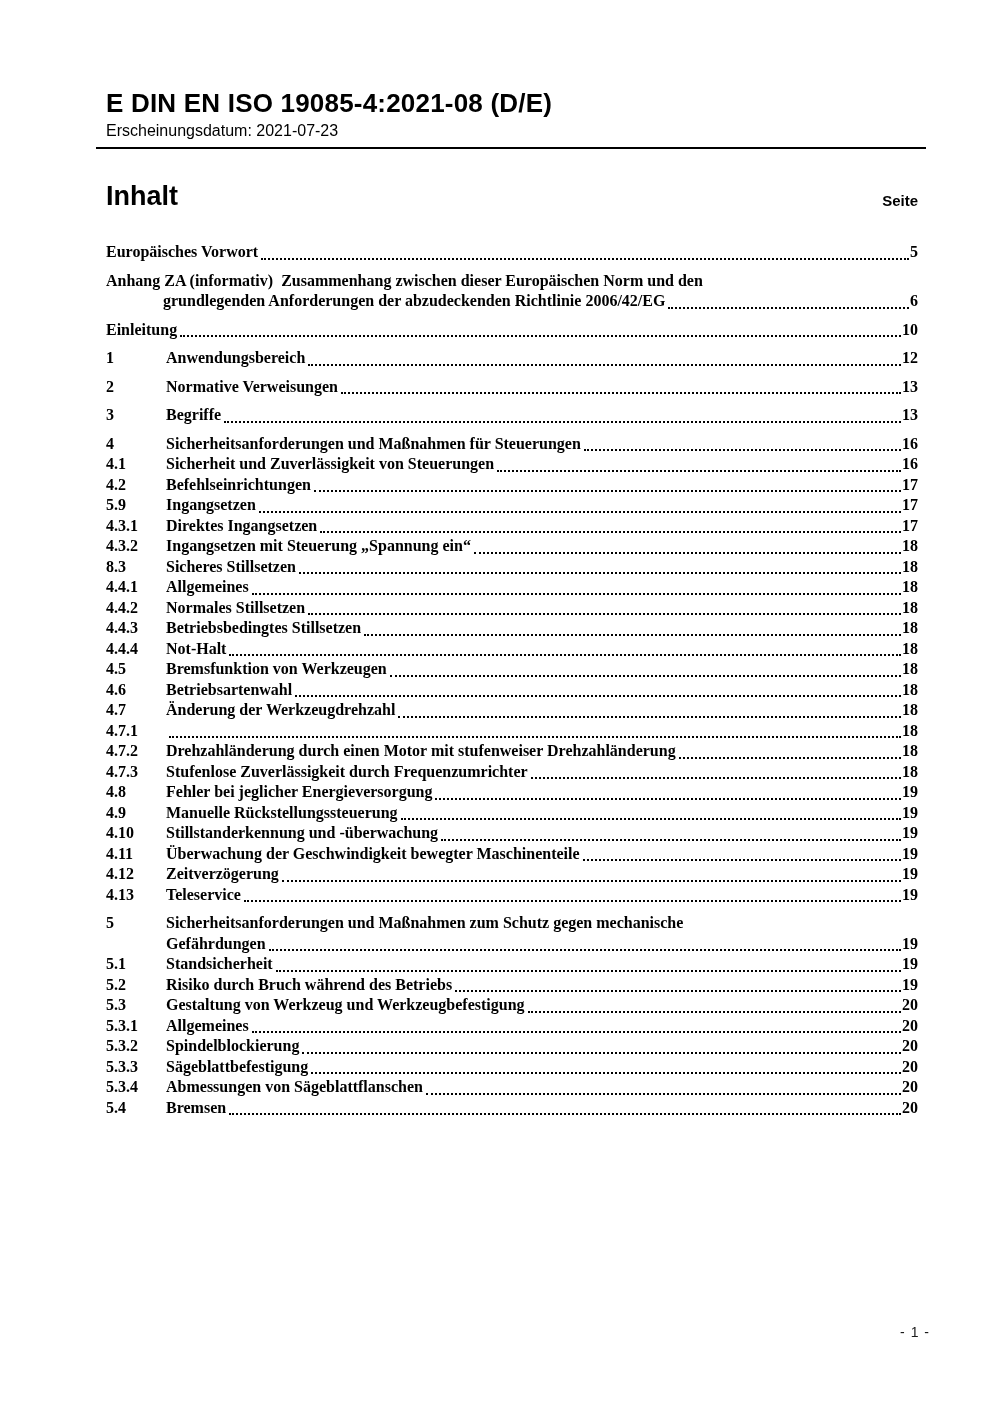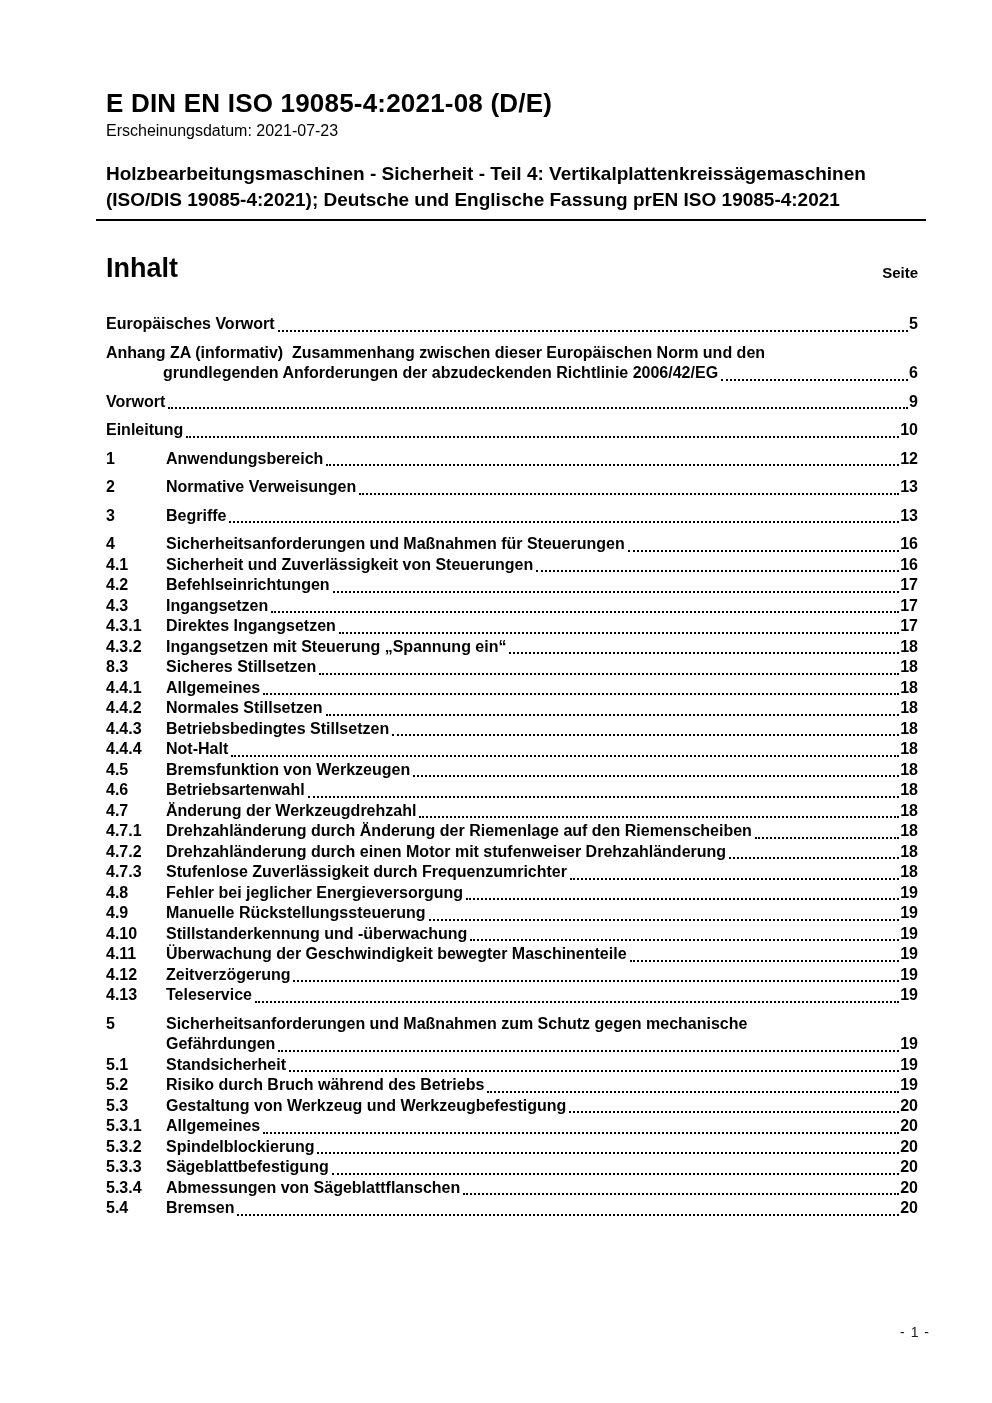--- a/index.html
+++ b/index.html
@@ -105,8 +105,6 @@
 <div class="content">
   <h1 class="doc-id">E DIN EN ISO 19085-4:2021-08 (D/E)</h1>
   <div class="pub-date">Erscheinungsdatum: 2021-07-23</div>
-  <div class="title-de">Holzbearbeitungsmaschinen - Sicherheit - Teil 4: Vertikalplattenkreissägemaschinen
-(ISO/DIS 19085-4:2021); Deutsche und Englische Fassung prEN ISO 19085-4:2021</div>
   <hr class="rule">
 
   <div class="toc-header">

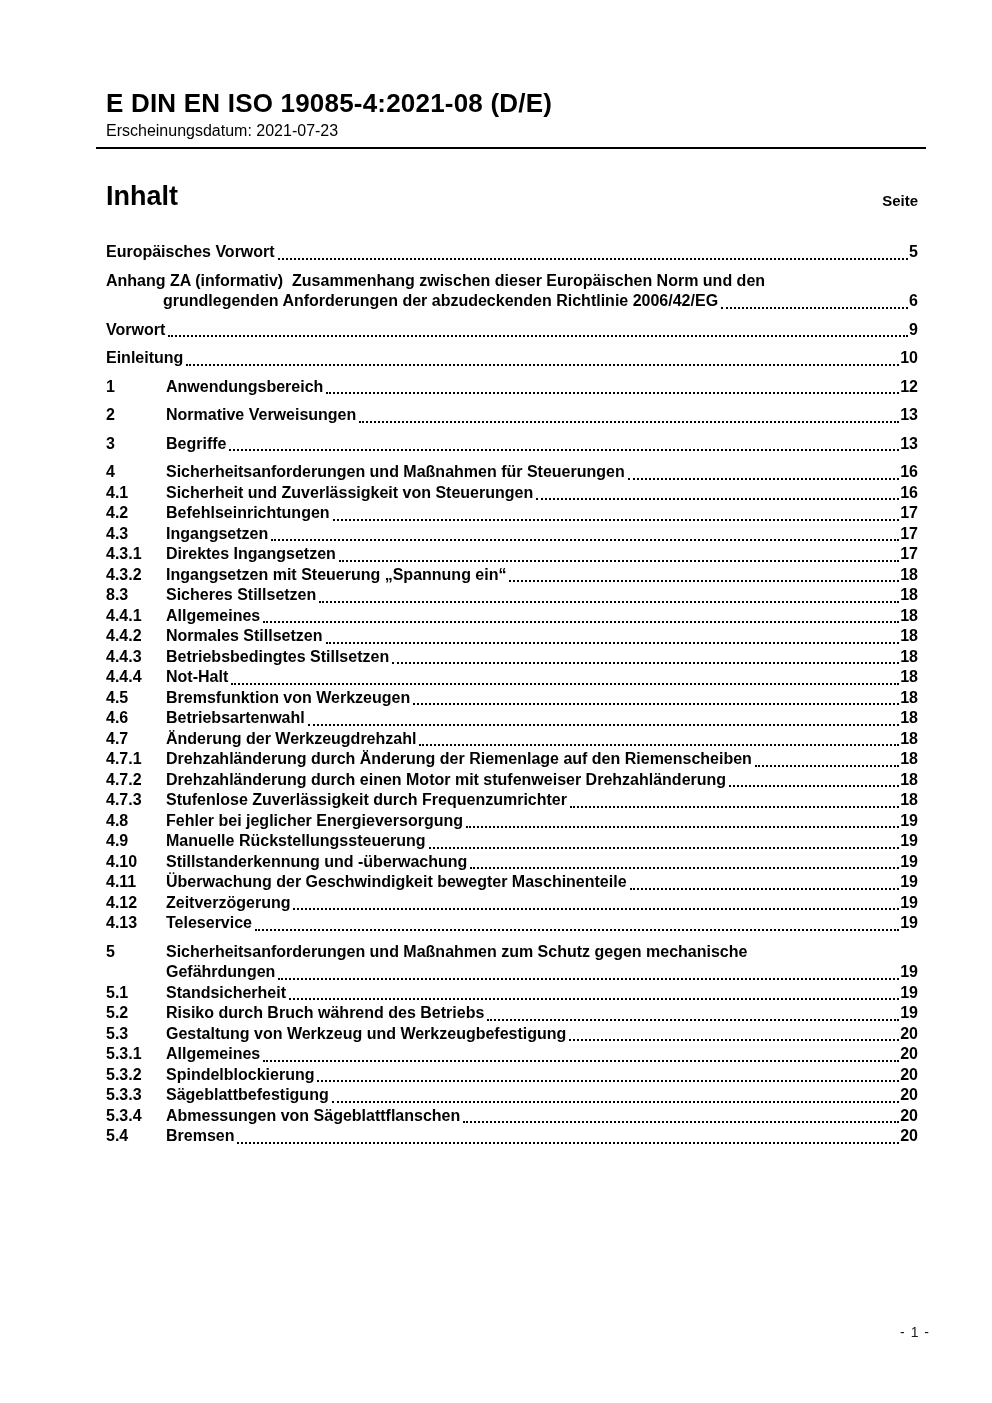--- a/index.html
+++ b/index.html
@@ -68,7 +68,7 @@
   }
   .toc-list {
     margin-top: 30px;
-    font-family: Liberation Sans, sans-serif;
+    font-family: Liberation Serif, serif;
     font-weight: bold;
     font-size: 16px;
   }

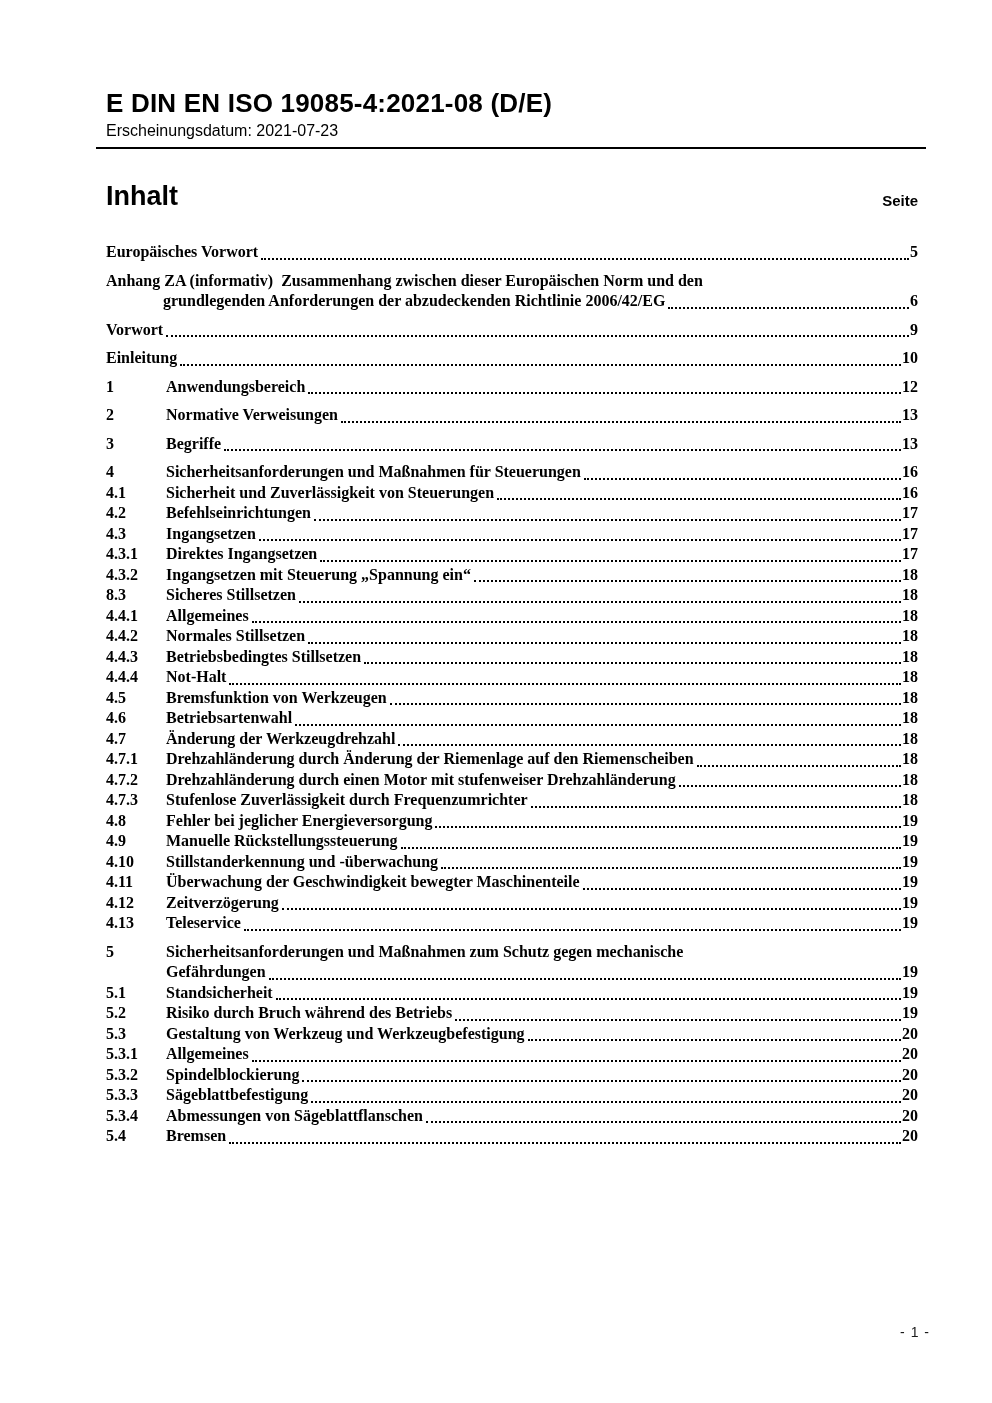--- a/index.html
+++ b/index.html
@@ -136,15 +136,6 @@
     </div>
   </div>
 
-  <div class="toc-row top-gap">
-    <div class="toc-line line1">
-
-      <span class="toc-title">Vorwort</span>
-      <span class="leader line1-leader"></span>
-      <span class="toc-page line1-page">9</span>
-    </div>
-
-  </div>
 
   <div class="toc-row top-gap">
     <div class="toc-line line1">

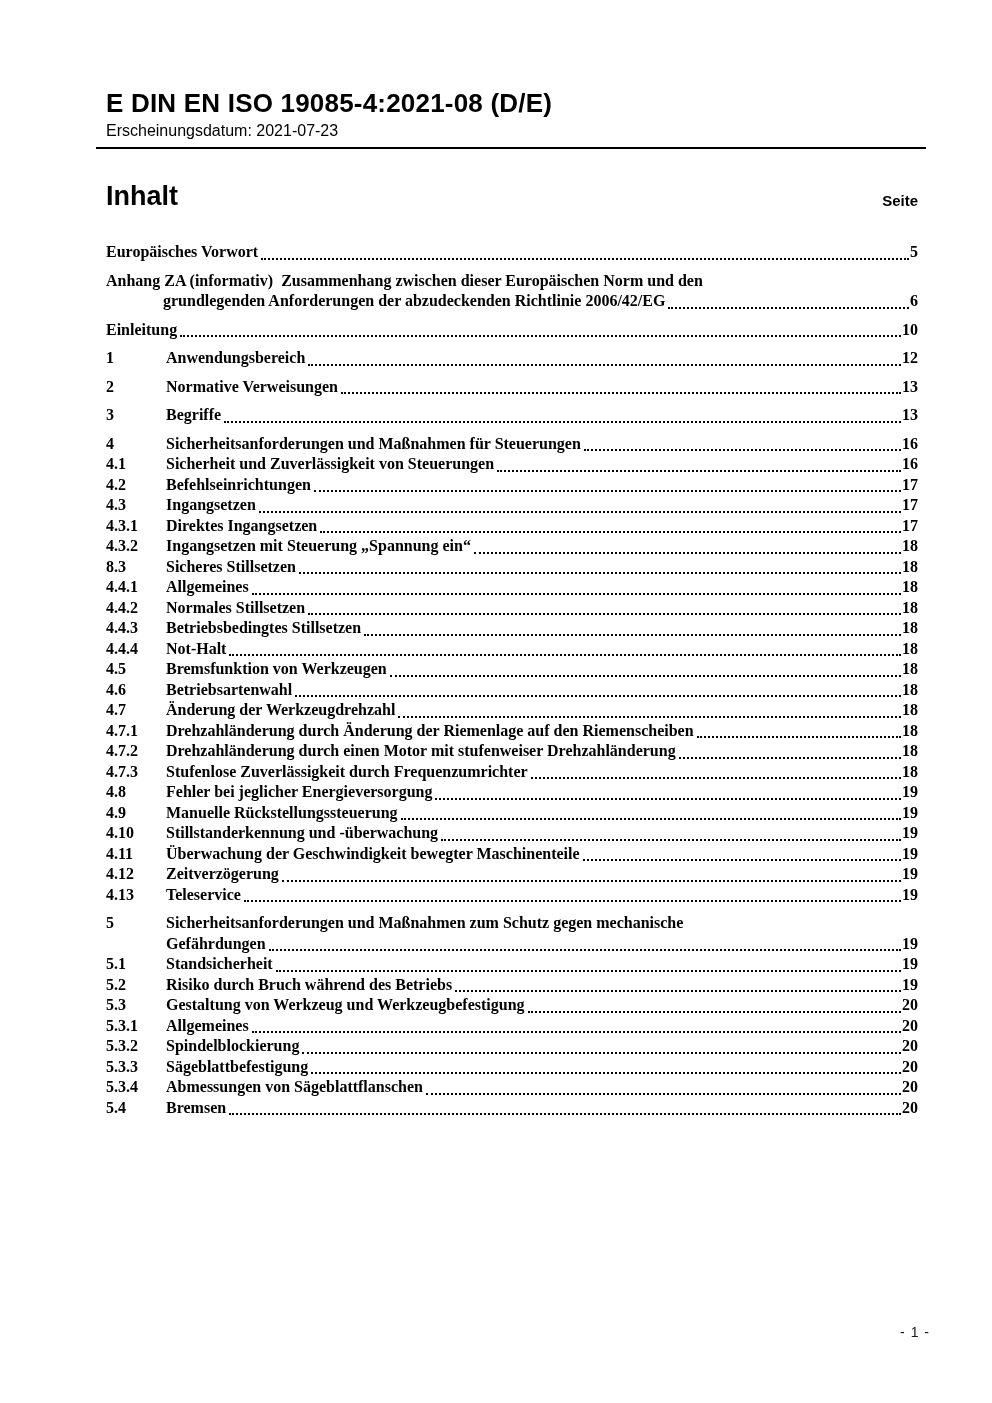--- a/index.html
+++ b/index.html
@@ -209,7 +209,7 @@
 
   <div class="toc-row">
     <div class="toc-line line1">
-      <span class="toc-num">4.3</span>
+      <span class="toc-num">5.9</span>
       <span class="toc-title">Ingangsetzen</span>
       <span class="leader line1-leader"></span>
       <span class="toc-page line1-page">17</span>

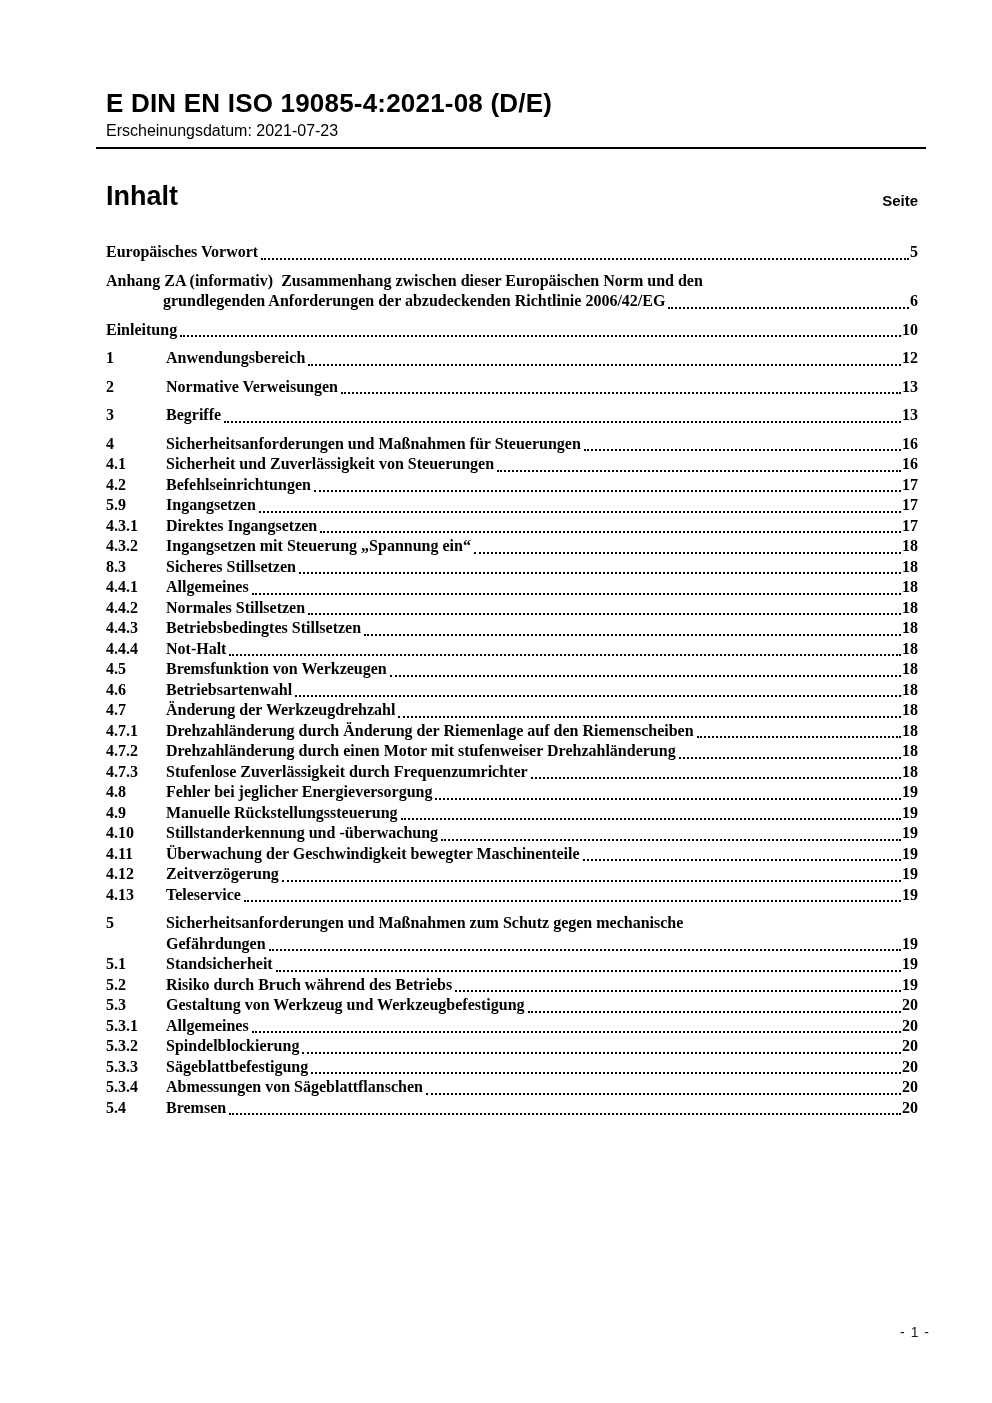--- a/index.html
+++ b/index.html
@@ -320,7 +320,6 @@
   <div class="toc-row">
     <div class="toc-line line1">
       <span class="toc-num">4.7.1</span>
-      <span class="toc-title">Drehzahländerung durch Änderung der Riemenlage auf den Riemenscheiben</span>
       <span class="leader line1-leader"></span>
       <span class="toc-page line1-page">18</span>
     </div>

